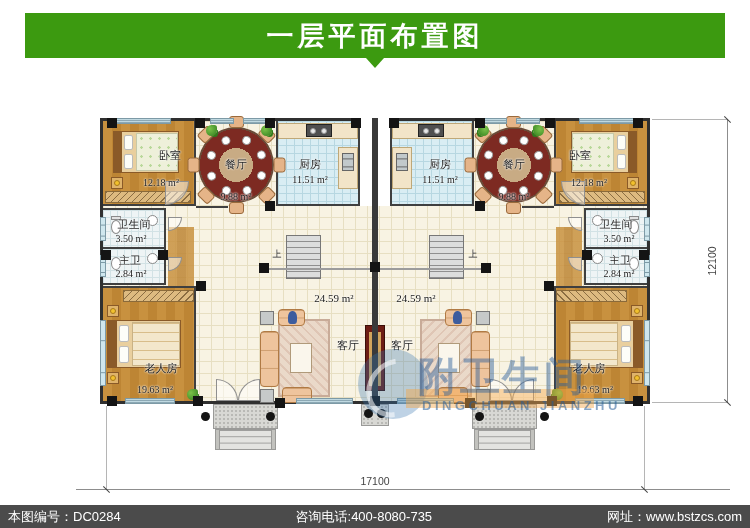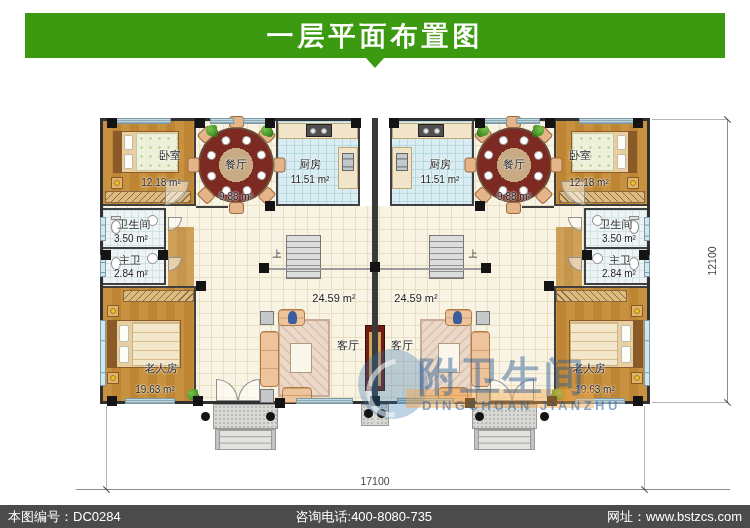--- a/index.html
+++ b/index.html
@@ -29,7 +29,7 @@
 
   .lbl{z-index:12;text-align:center;color:#1e1e1e;font-size:11px;line-height:11px;
        text-shadow:0 0 2px #fff,0 0 2px #fff;white-space:nowrap;}
-  .area{font-family:Liberation Sans, sans-serif;font-size:10px;color:#222;}
+  .area{font-family:Liberation Serif, serif;font-size:10px;color:#222;}
 
   .room{border-color:var(--wall);}
   .wood{background:repeating-linear-gradient(90deg,#c8913f 0 9px,#bd8534 9px 18px);}

